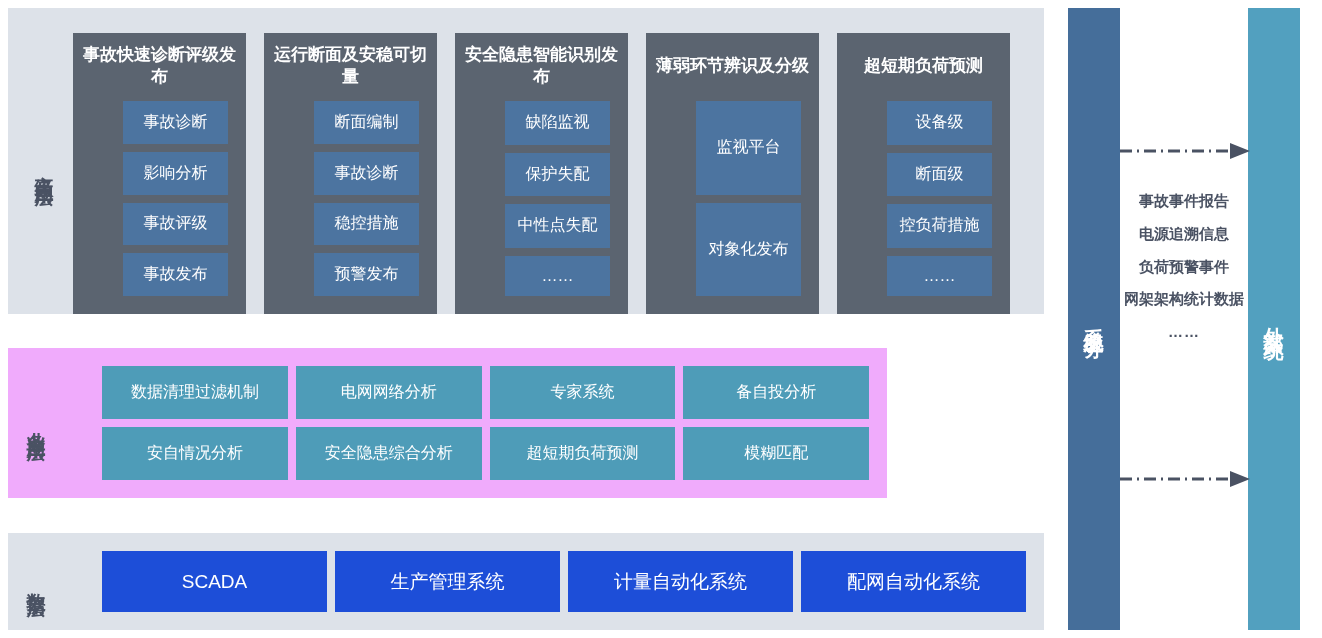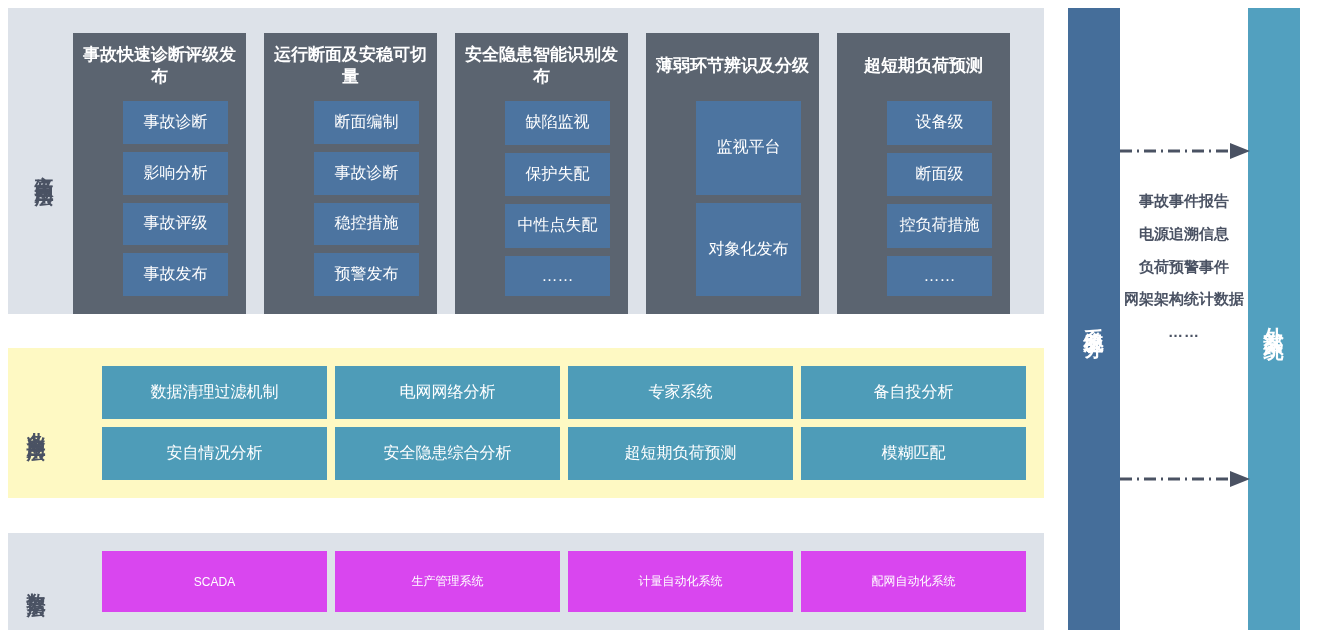--- a/index.html
+++ b/index.html
@@ -51,7 +51,7 @@
   .adv-item.tall{flex:1 1 auto;}
 
   
-  #biz-panel{left:8px;top:348px;width:1036px;height:150px;background:#fef9c3;}
+  #biz-panel{left:8px;top:348px;width:879px;height:150px;background:#f0abfc;}
   #biz-label{left:14px;top:370px;width:44px;height:106px;font-size:19px;}
   #biz-grid{
     position:absolute;left:94px;top:18px;right:18px;bottom:18px;

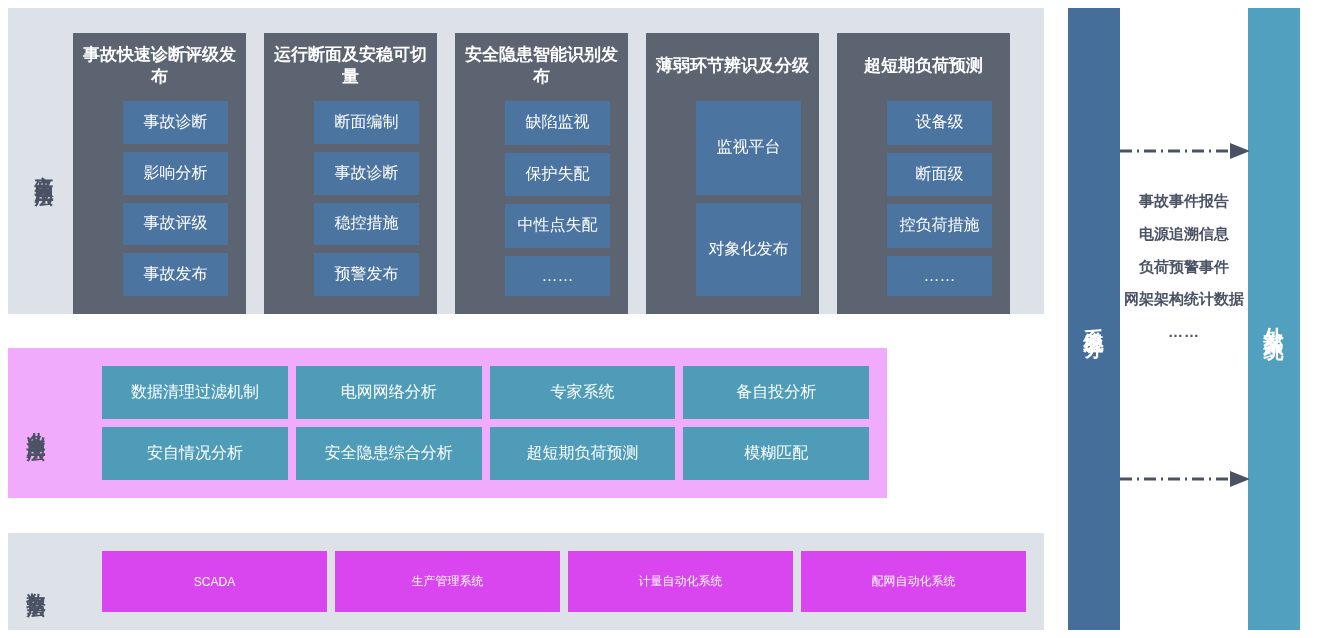--- a/index.html
+++ b/index.html
@@ -74,9 +74,9 @@
     gap:8px;
   }
   .data-item{
-    background:#d946ef;color:#ffffff;
-    display:flex;align-items:center;justify-content:center;
-    font-size:12px;text-align:center;
+    background:#1d4ed8;color:#ffffff;
+    display:flex;align-items:center;justify-content:center;
+    font-size:19px;text-align:center;
   }
 
   

